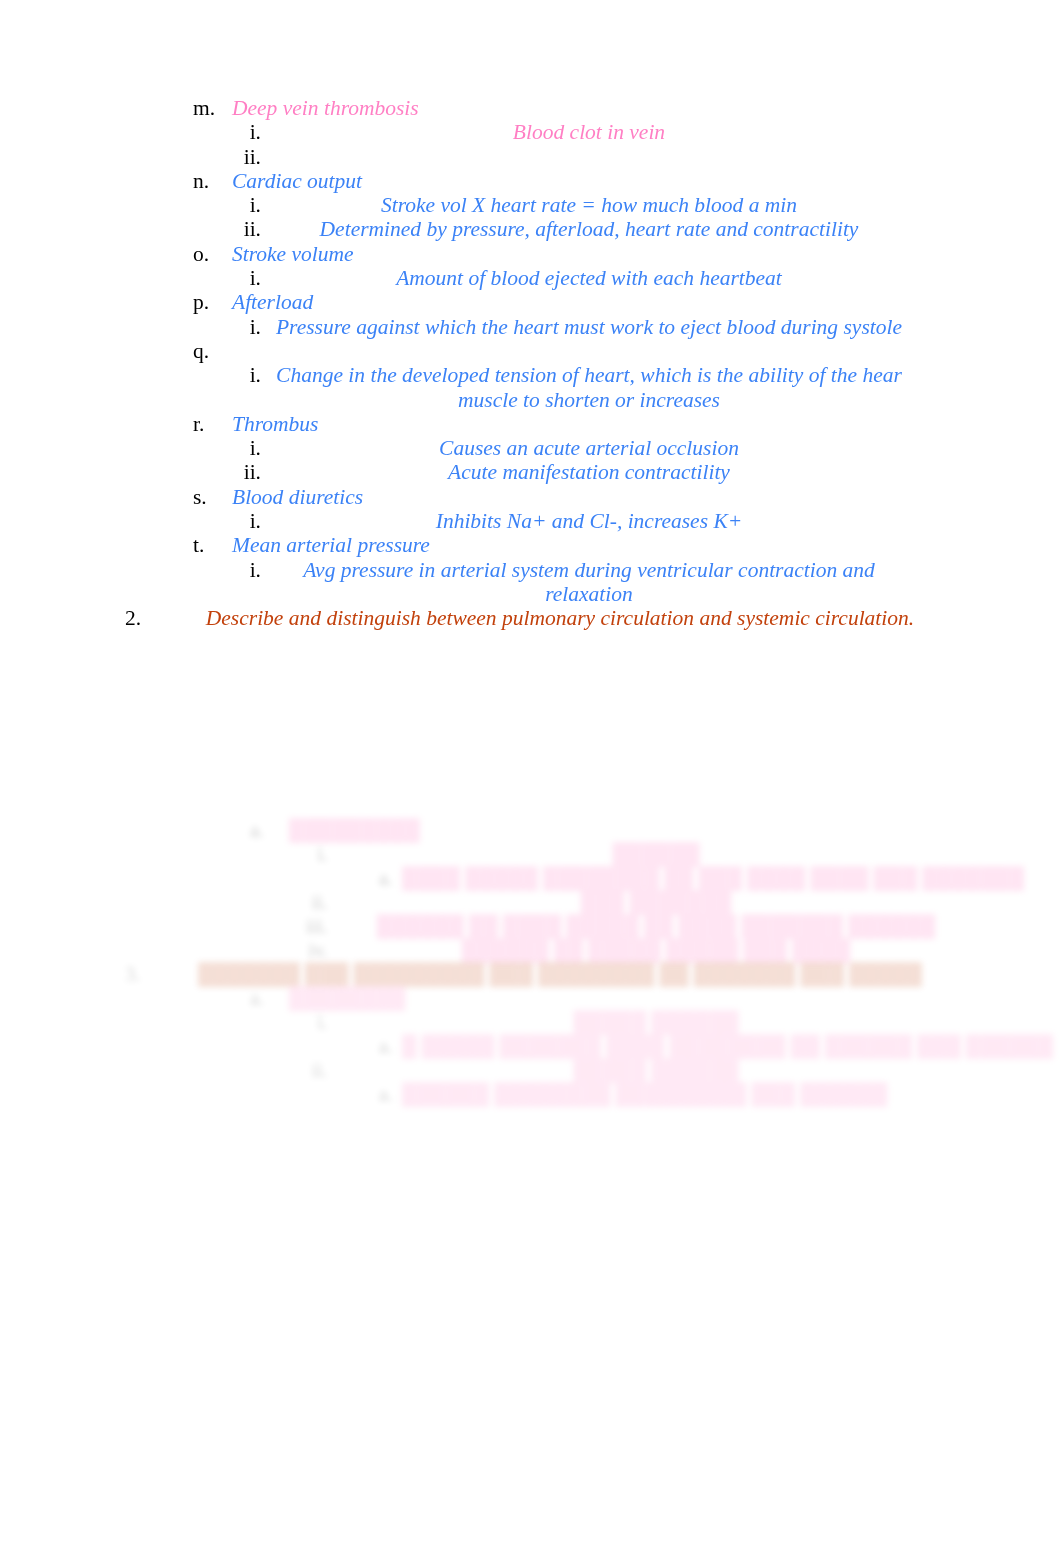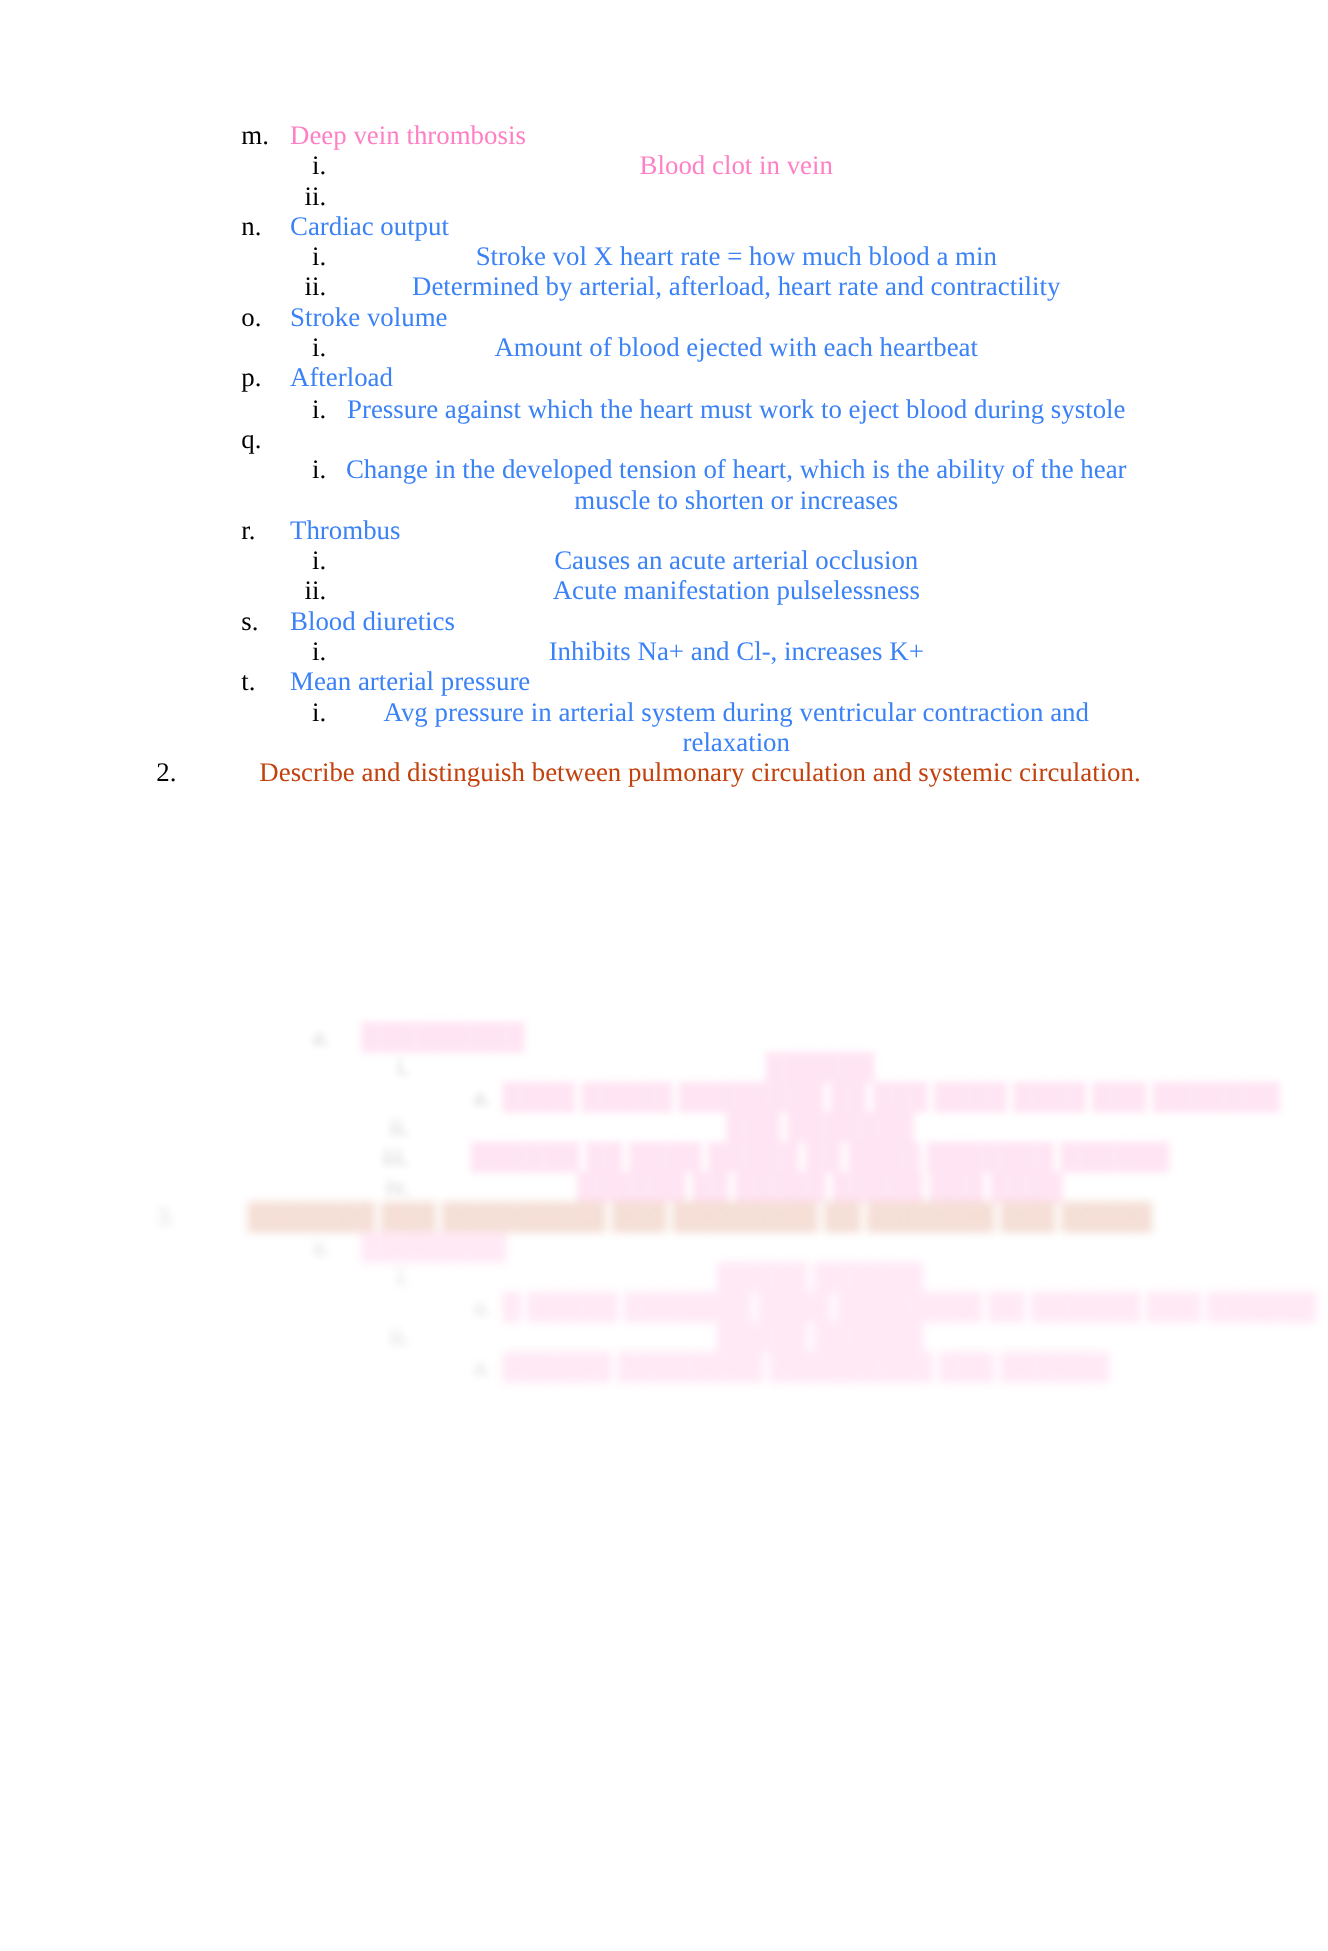--- a/index.html
+++ b/index.html
@@ -66,6 +66,7 @@
     flex: 1 1 auto;
     padding-left: 9px;
     max-width: 678px;
+    font-style: italic;
   }
   .lvl-roman .body { max-width: 638px; text-align: center; }
   .lvl-number .body { max-width: 790px; padding-left: 12px; }

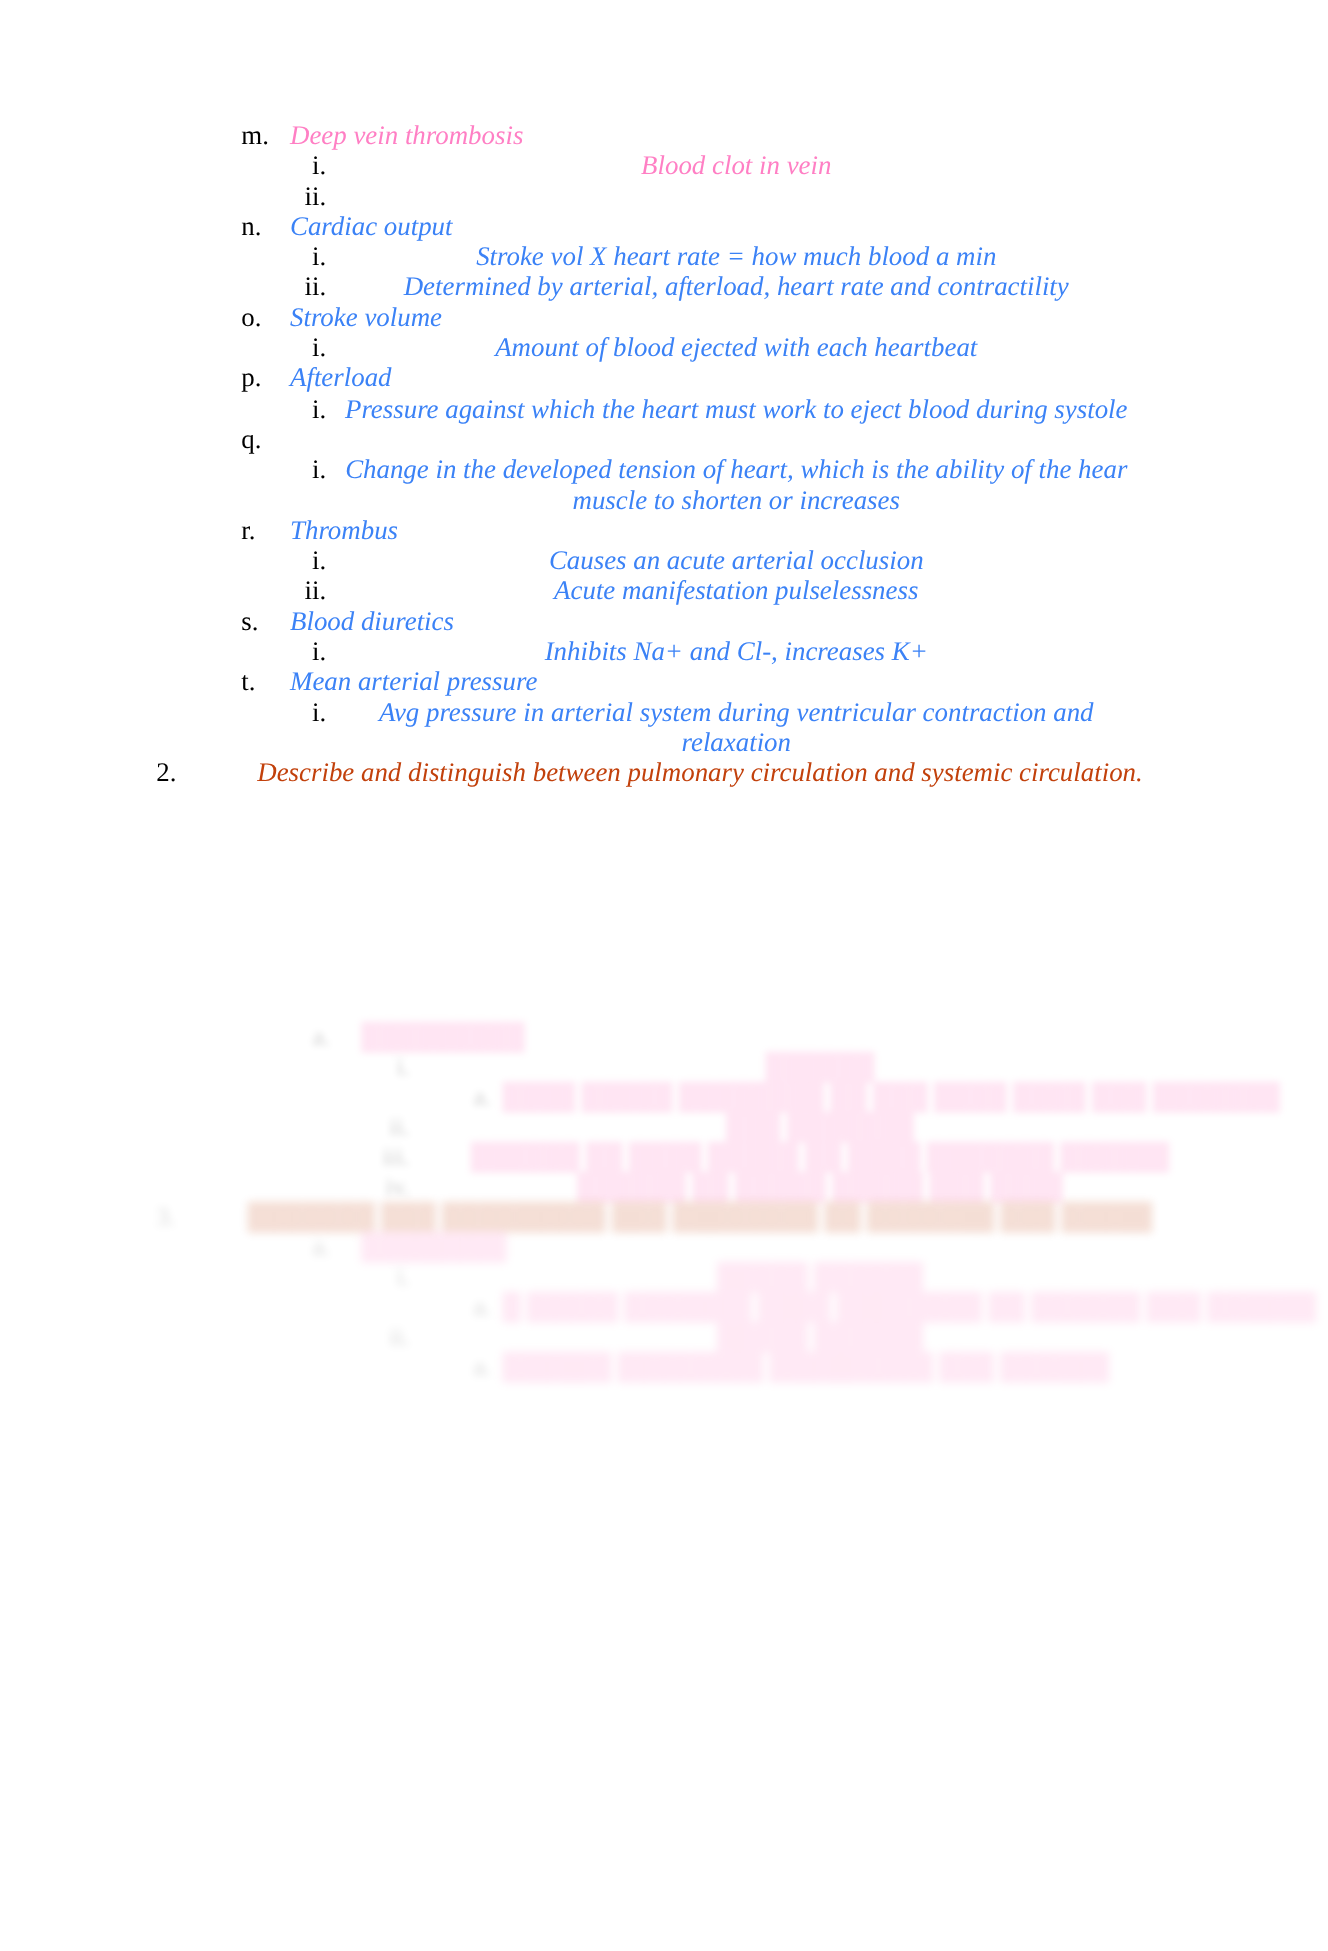--- a/index.html
+++ b/index.html
@@ -132,7 +132,7 @@
       </div>
       <div class="row lvl-roman">
         <span class="marker">ii.</span>
-        <span class="body c-orange">Determined by arterial, afterload, heart rate and contractility</span>
+        <span class="body c-orange">Determined by pressure, afterload, heart rate and contractility</span>
       </div>
       <div class="row lvl-letter">
         <span class="marker">o.</span>

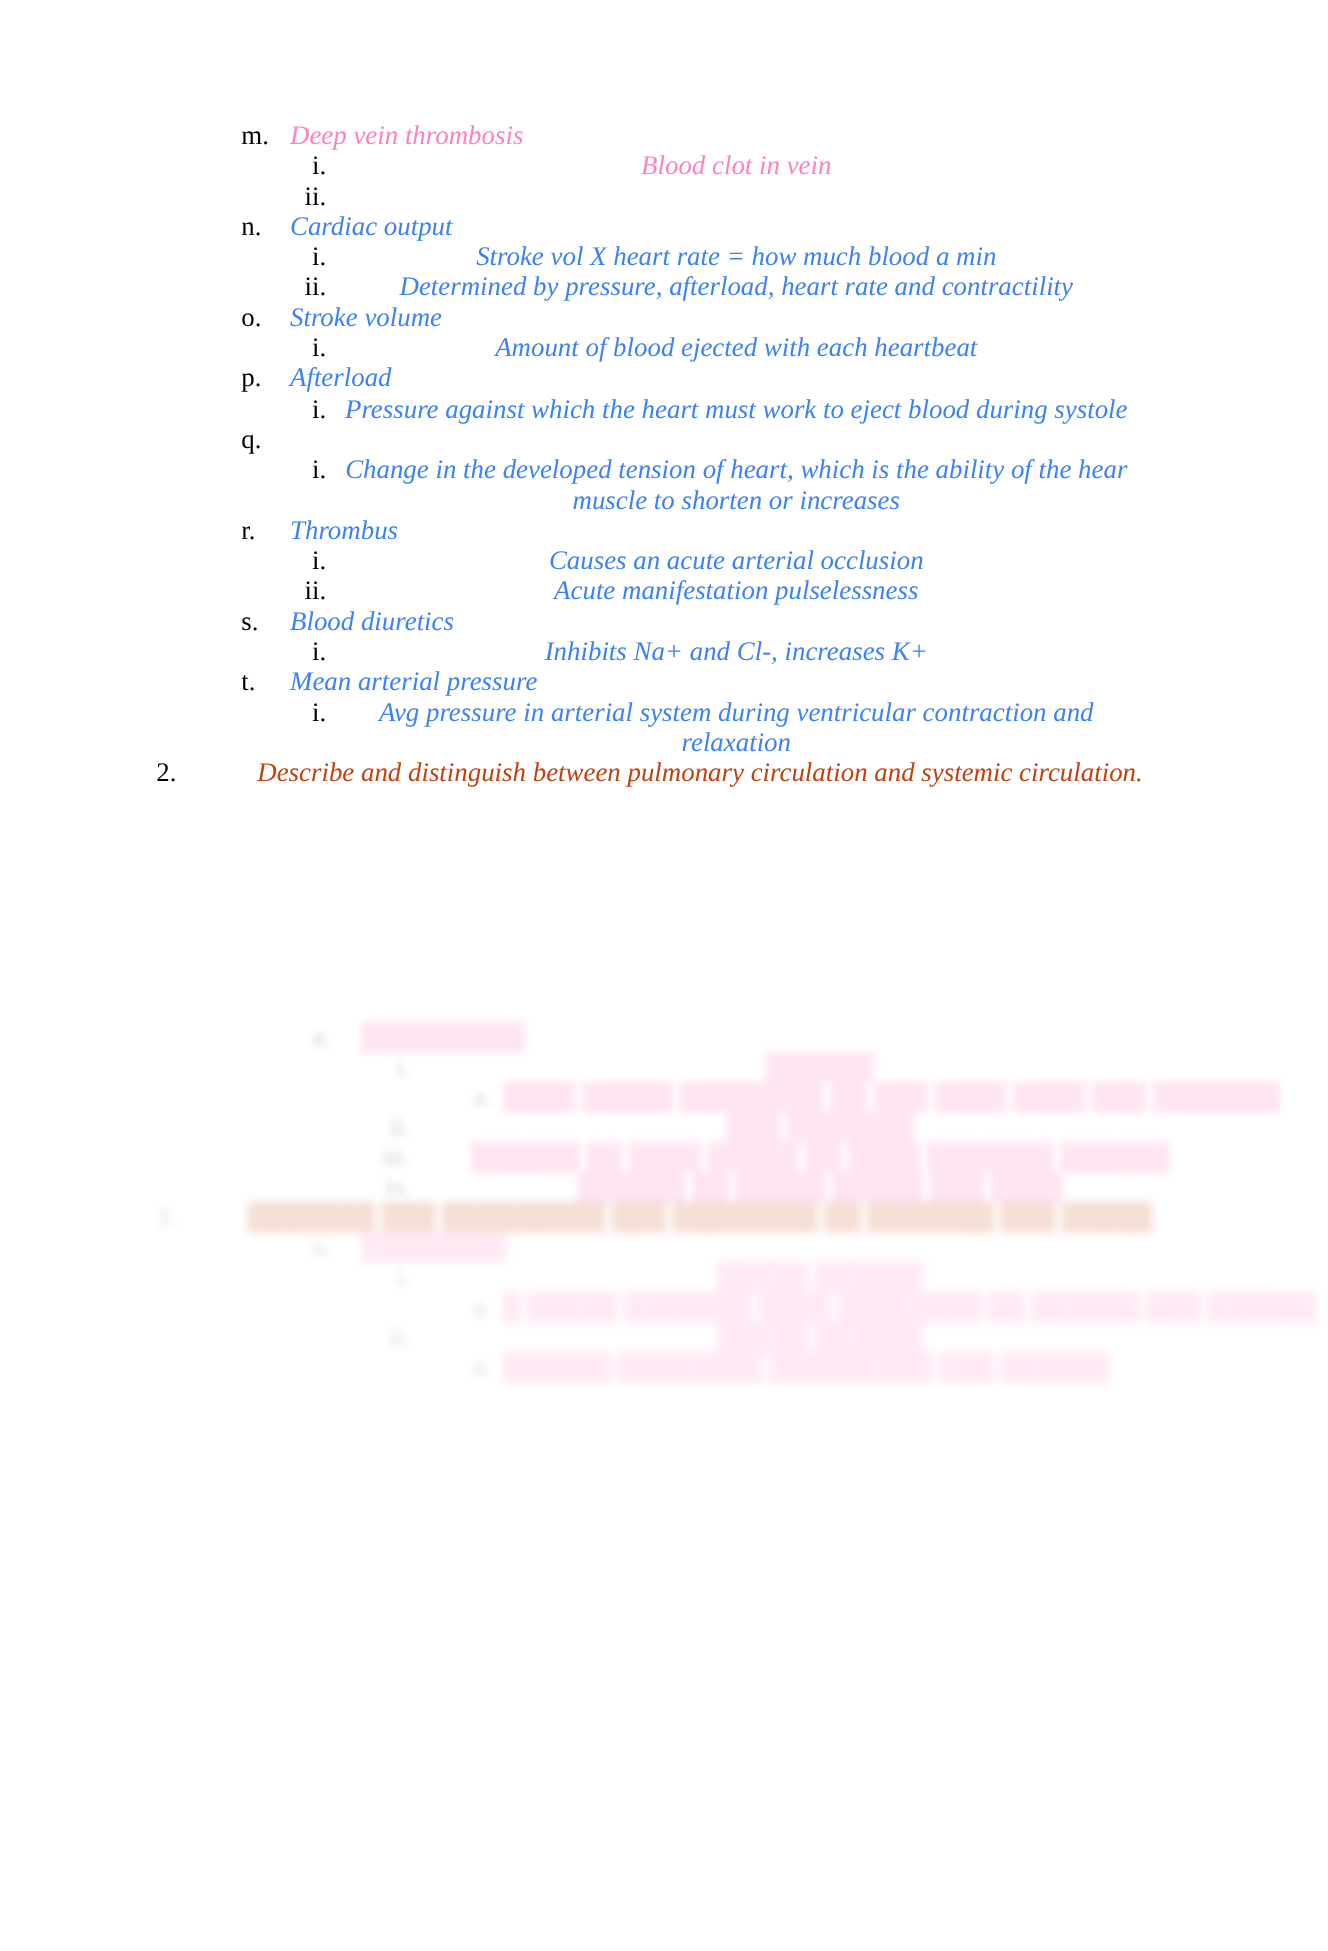--- a/index.html
+++ b/index.html
@@ -167,7 +167,7 @@
       </div>
       <div class="row lvl-roman">
         <span class="marker">ii.</span>
-        <span class="body c-orange">Acute manifestation pulselessness</span>
+        <span class="body c-orange">Acute manifestation contractility</span>
       </div>
       <div class="row lvl-letter">
         <span class="marker">s.</span>

